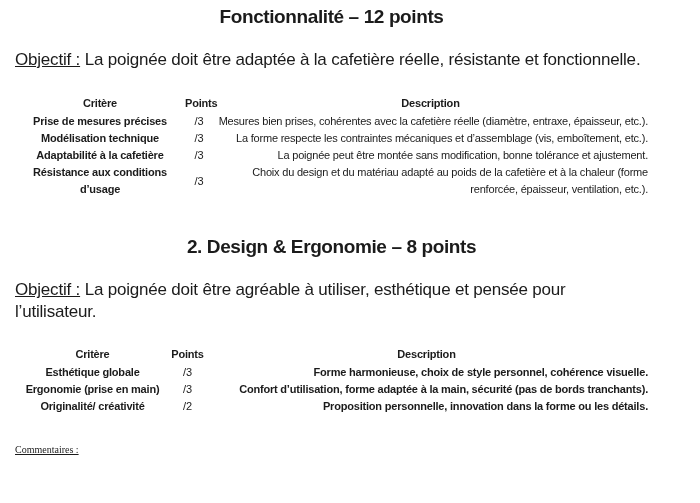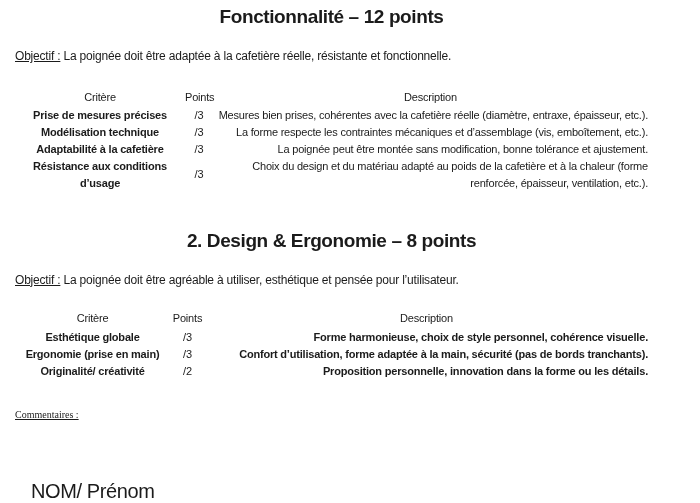--- a/index.html
+++ b/index.html
@@ -35,7 +35,7 @@
   .objective {
     margin: 0;
     padding-top: 21px;
-    font-size: 12px;
+    font-size: 17px;
     line-height: 1.3;
   }
   .objective .label {

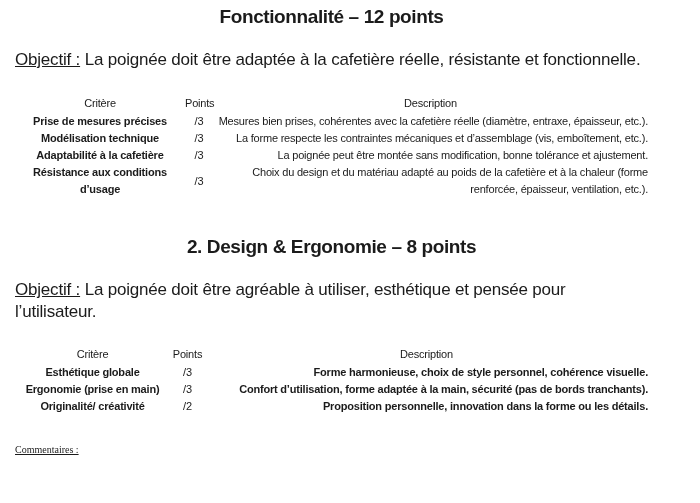--- a/index.html
+++ b/index.html
@@ -58,7 +58,7 @@
     min-width: 0;
   }
   .head {
-    font-weight: 400;
+    font-weight: 700;
     text-align: center;
     white-space: nowrap;
     padding-bottom: 1px;

